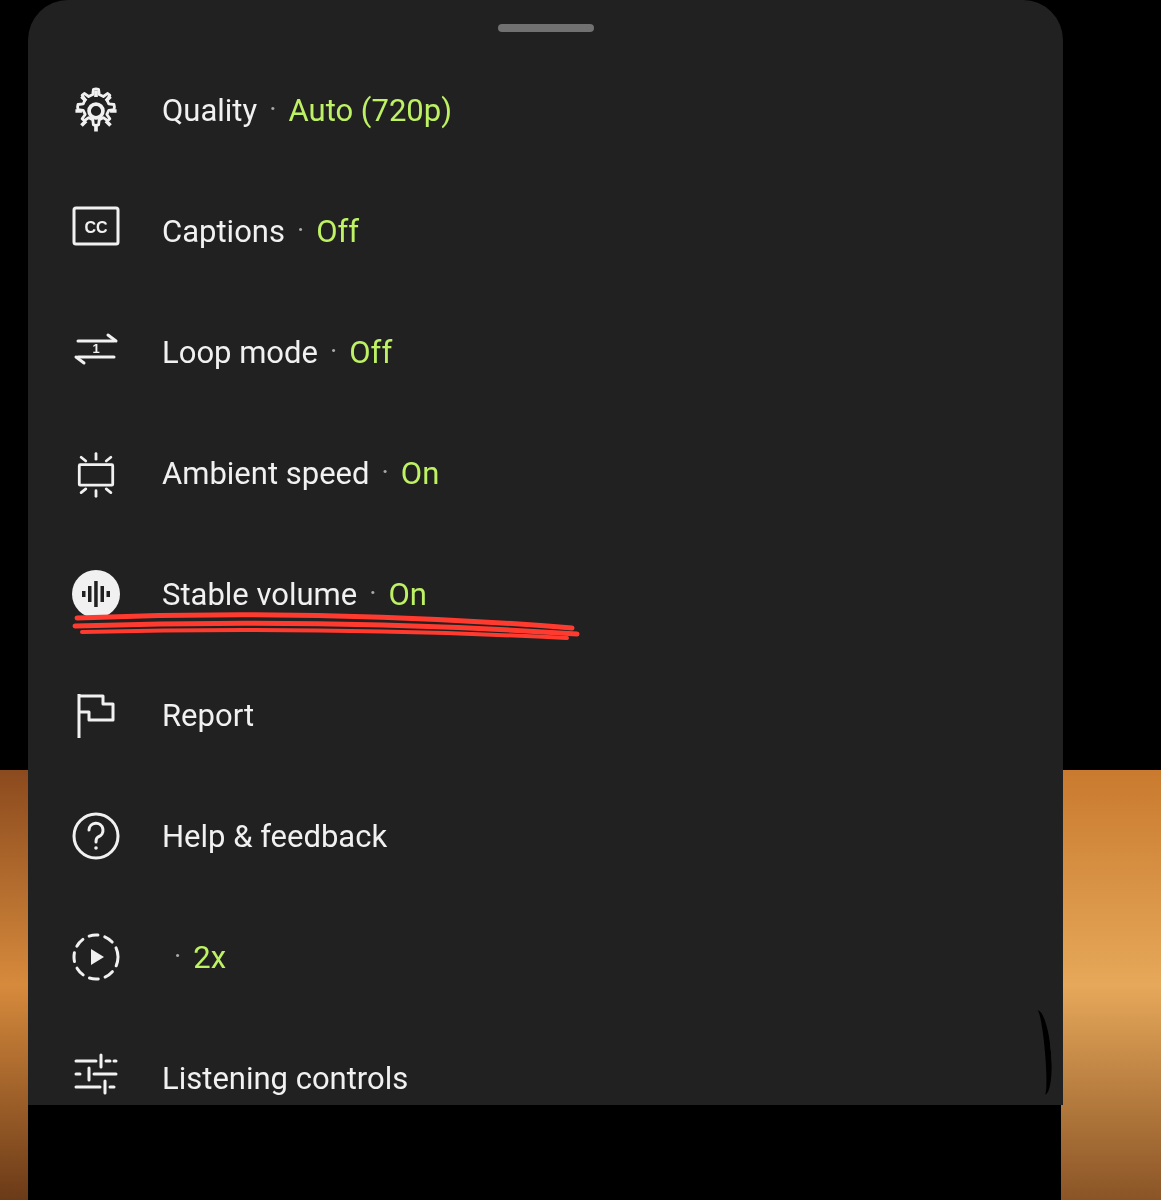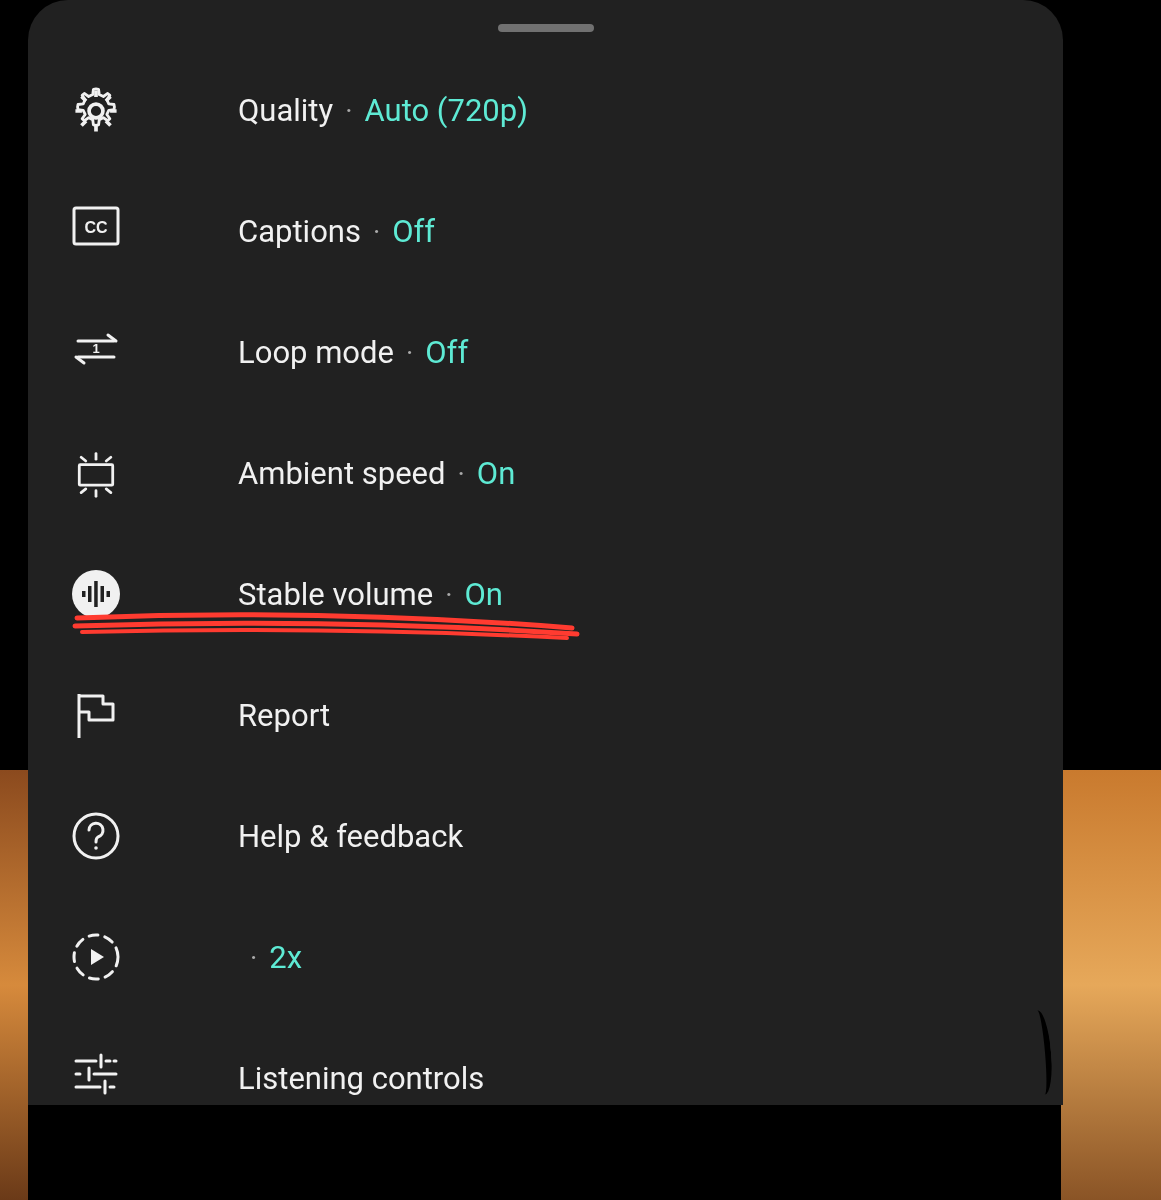--- a/index.html
+++ b/index.html
@@ -72,10 +72,10 @@
       flex-shrink: 0;
     }
     .label-wrap {
-      margin-left: 116px;
+      margin-left: 40px;
       font-size: 31px;
       display: flex;
-      align-items: center;
+      align-items: flex-start;
       gap: 0;
     }
     .label-main {

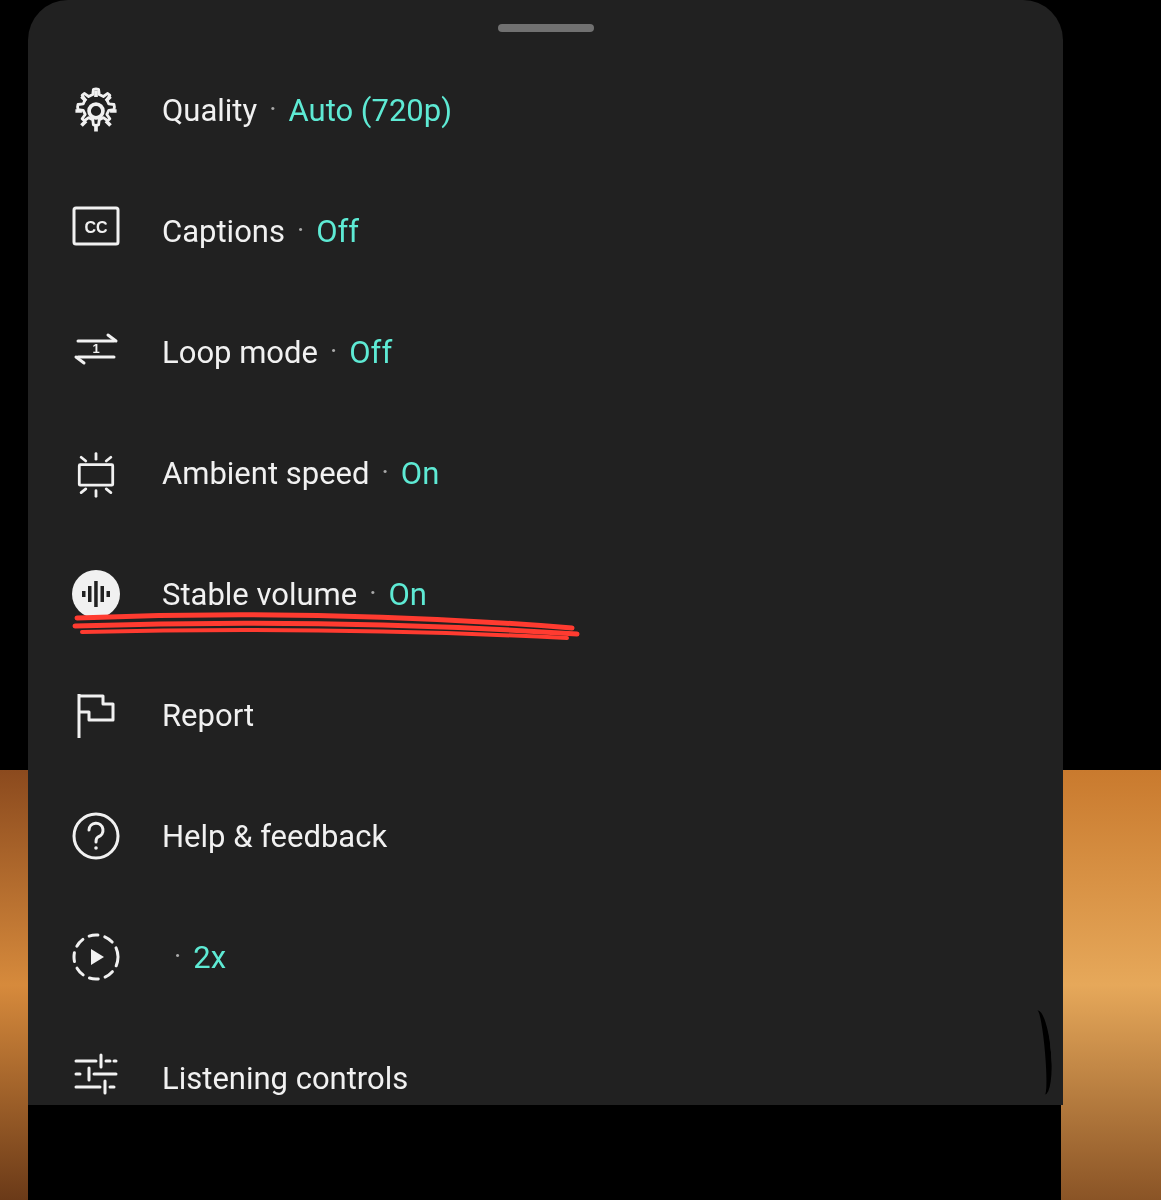--- a/index.html
+++ b/index.html
@@ -88,7 +88,7 @@
       font-size: 28px;
     }
     .label-value {
-      color: #5eead4;
+      color: #bef264;
       font-weight: 400;
     }
     .annotation {

